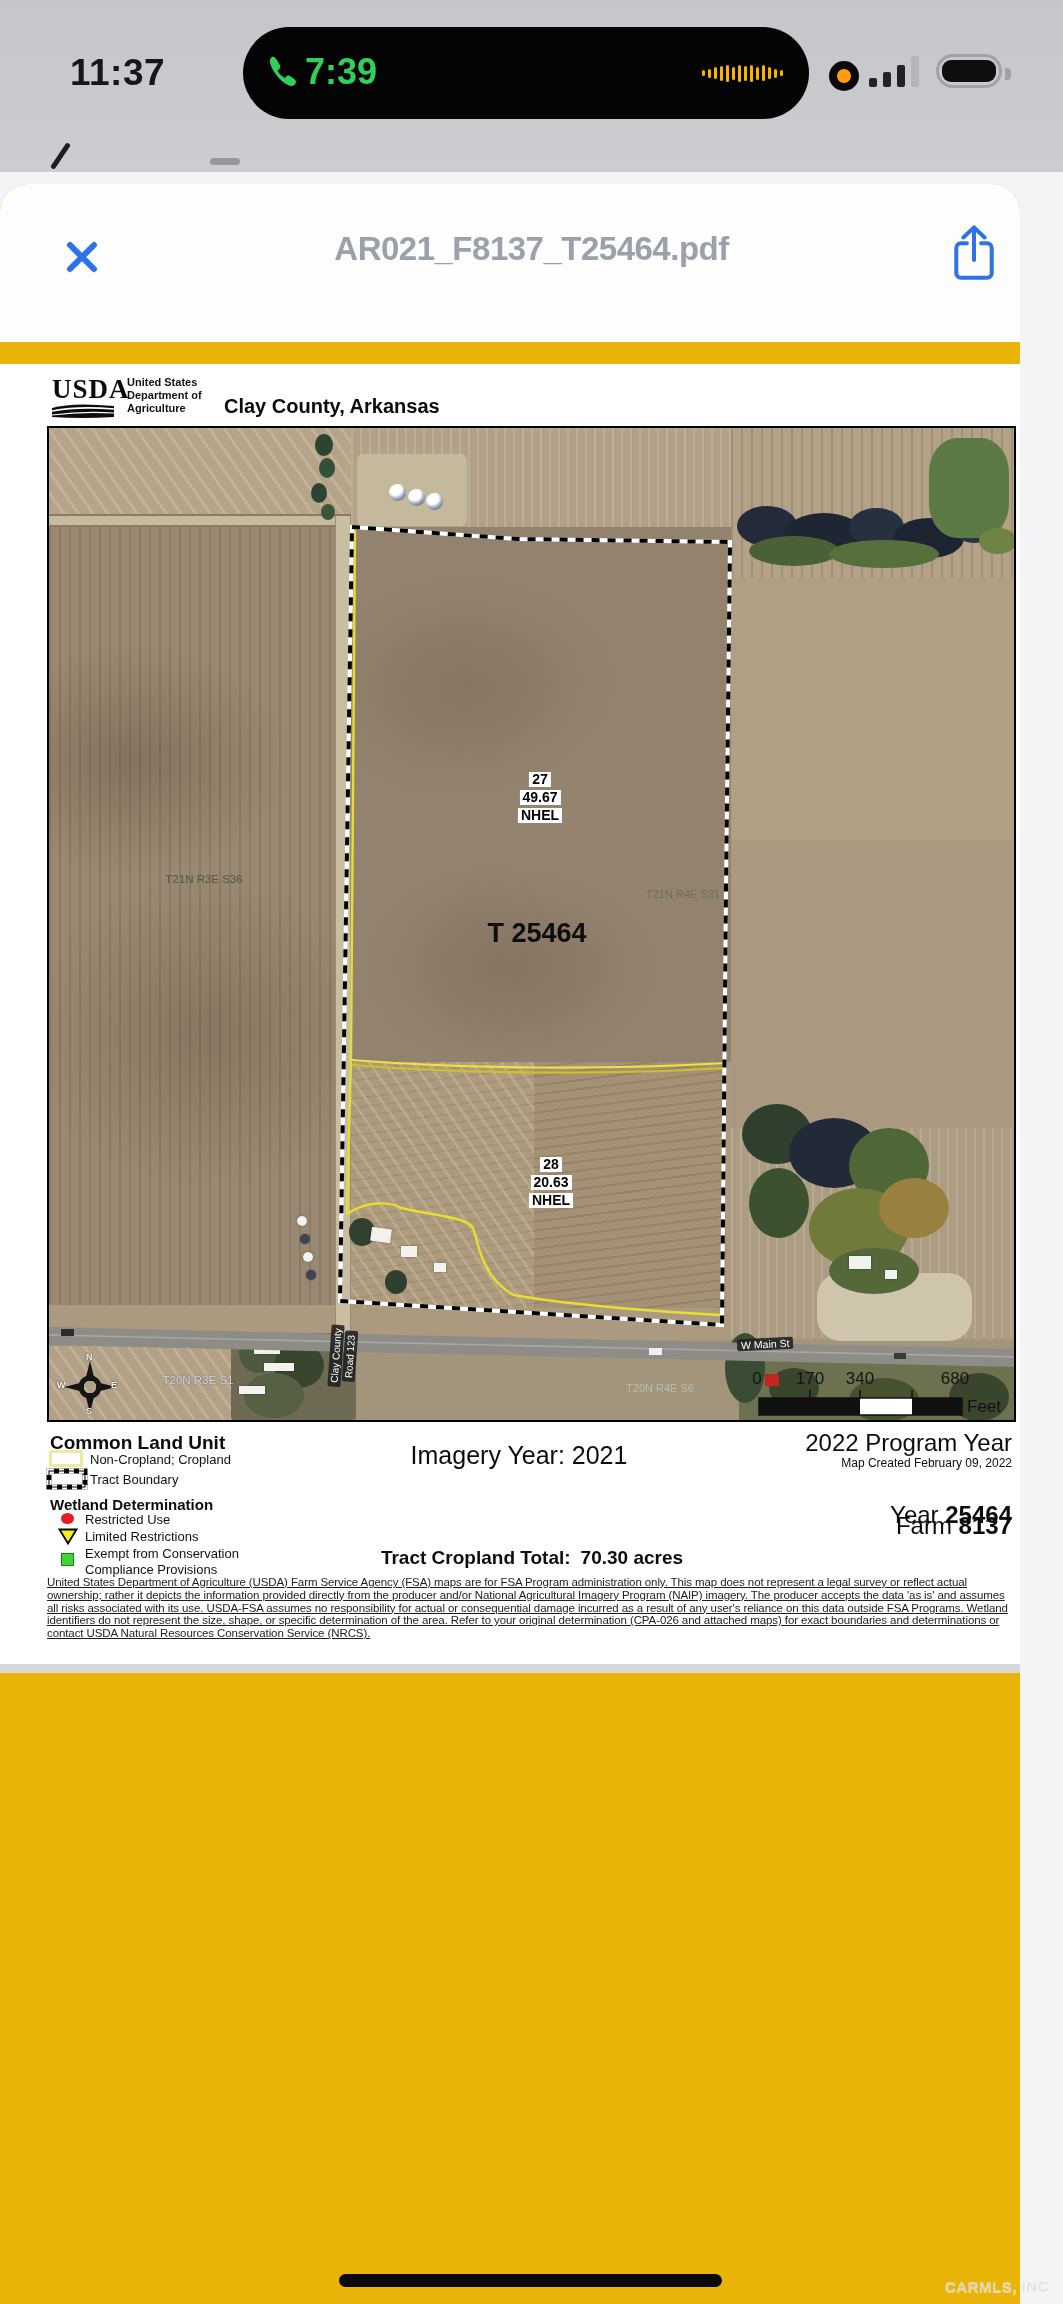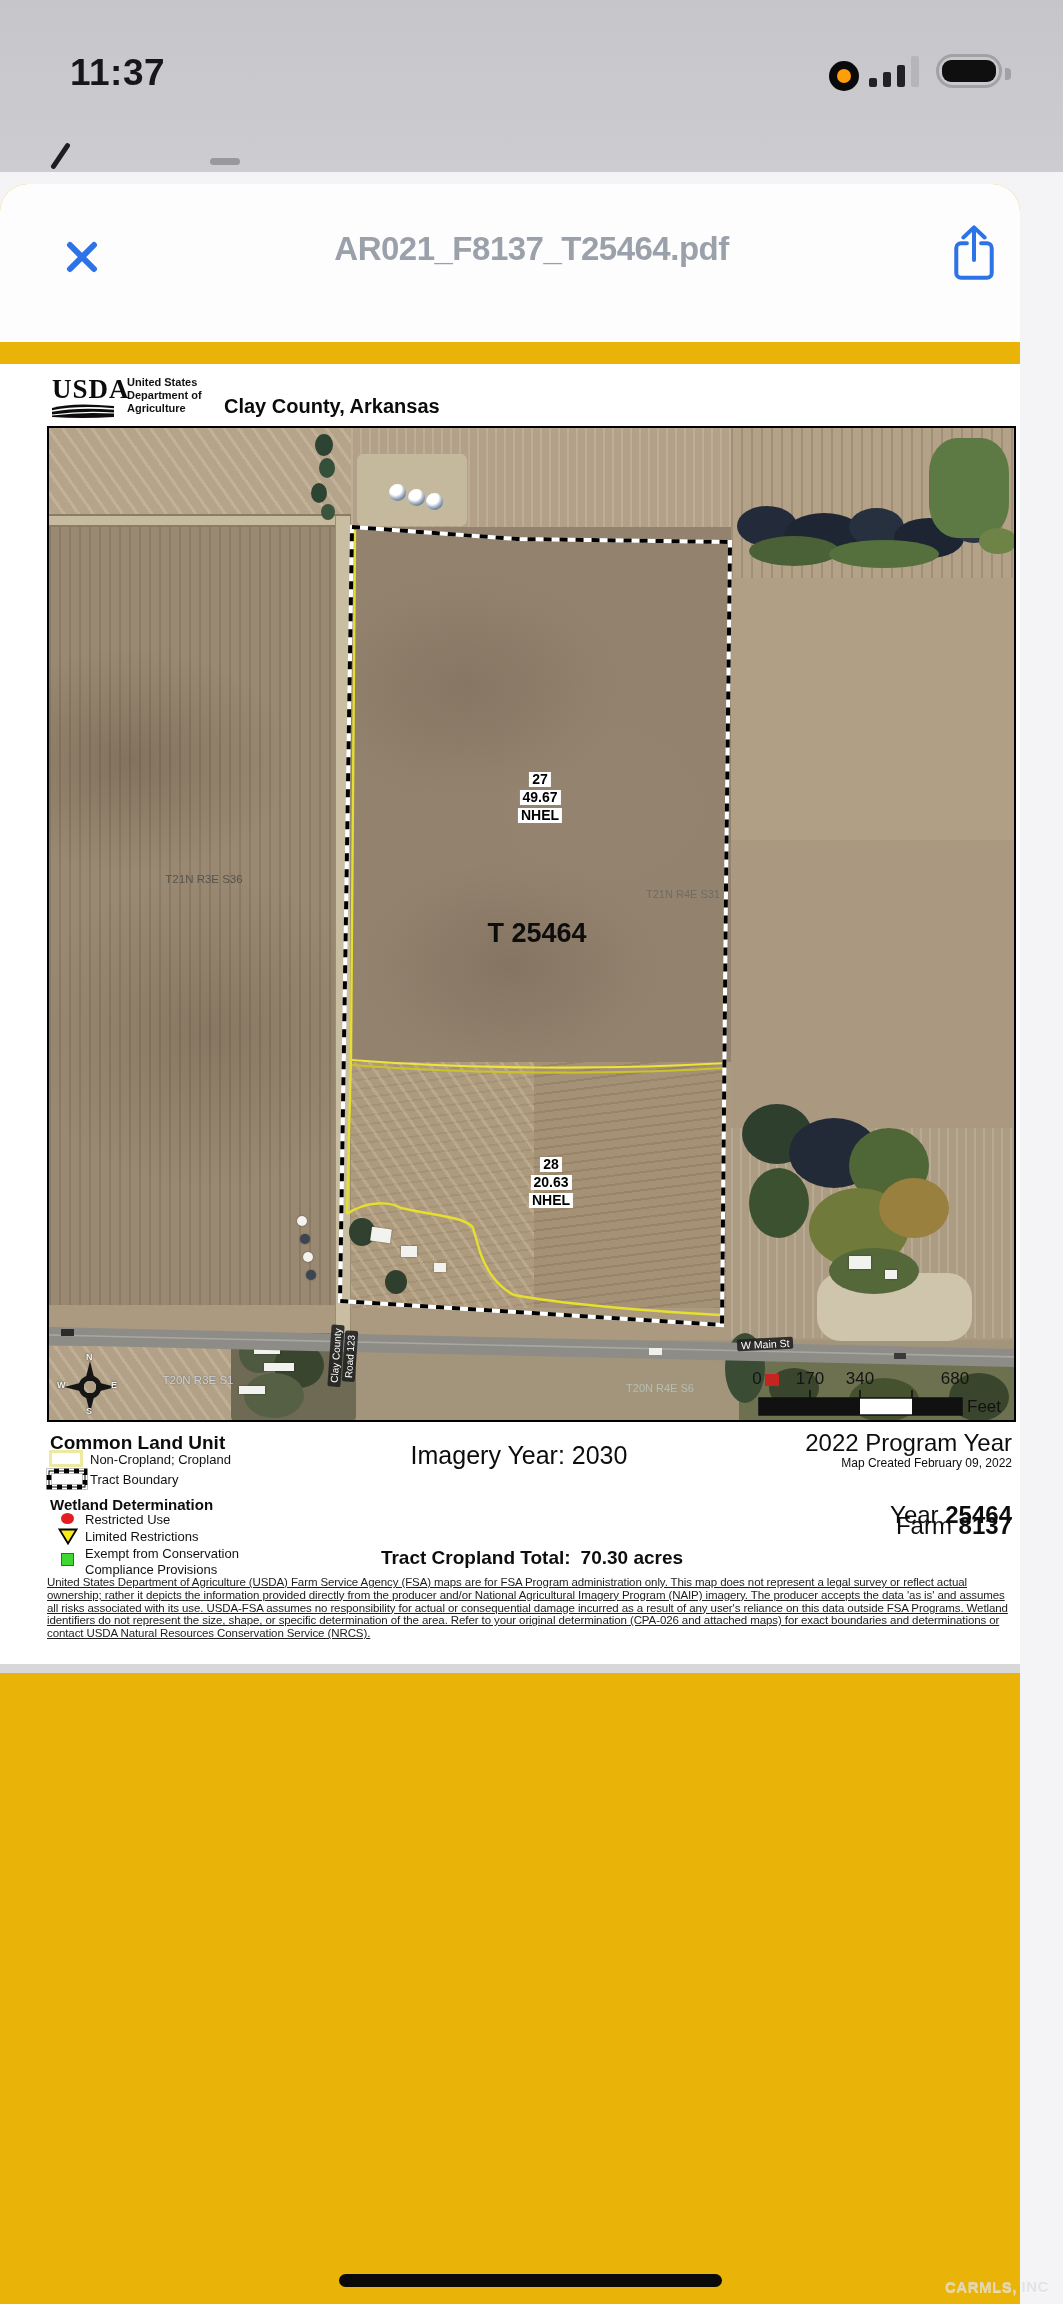--- a/index.html
+++ b/index.html
@@ -100,6 +100,28 @@
 
   <div class="underlay">
     <div class="time">11:37</div>
+    <div class="island">
+      <svg class="phone-glyph" viewBox="0 0 24 24">
+        <path d="M5.6 2.6 C4 3.6 3.6 6.4 6.8 11.6 C10 16.8 14.8 20.6 17.6 20.8 C19.2 20.9 20.6 19.8 20.8 18.6 C20.9 17.8 20.4 17 19.5 16.3 L17.3 14.7 C16.3 14 15.2 14.2 14.4 15.2 L13.9 15.8 C12.3 15 10 12.9 9.2 11 L9.9 10.5 C10.9 9.8 11.2 8.7 10.6 7.6 L9.3 5.2 C8.2 3.2 6.8 1.9 5.6 2.6 Z" fill="#30d158"></path>
+      </svg>
+      <div class="call-time">7:39</div>
+      <div class="waveform">
+        <i style="height:6px"></i>
+          <i style="height:9px"></i>
+          <i style="height:12px"></i>
+          <i style="height:15px"></i>
+        <i style="height:17px"></i>
+          <i style="height:13px"></i>
+          <i style="height:17px"></i>
+          <i style="height:15px"></i>
+        <i style="height:17px"></i>
+          <i style="height:13px"></i>
+          <i style="height:16px"></i>
+          <i style="height:12px"></i>
+        <i style="height:9px"></i>
+          <i style="height:6px"></i>
+      </div>
+    </div>
     <div class="recdot">
         <i></i>
       </div>

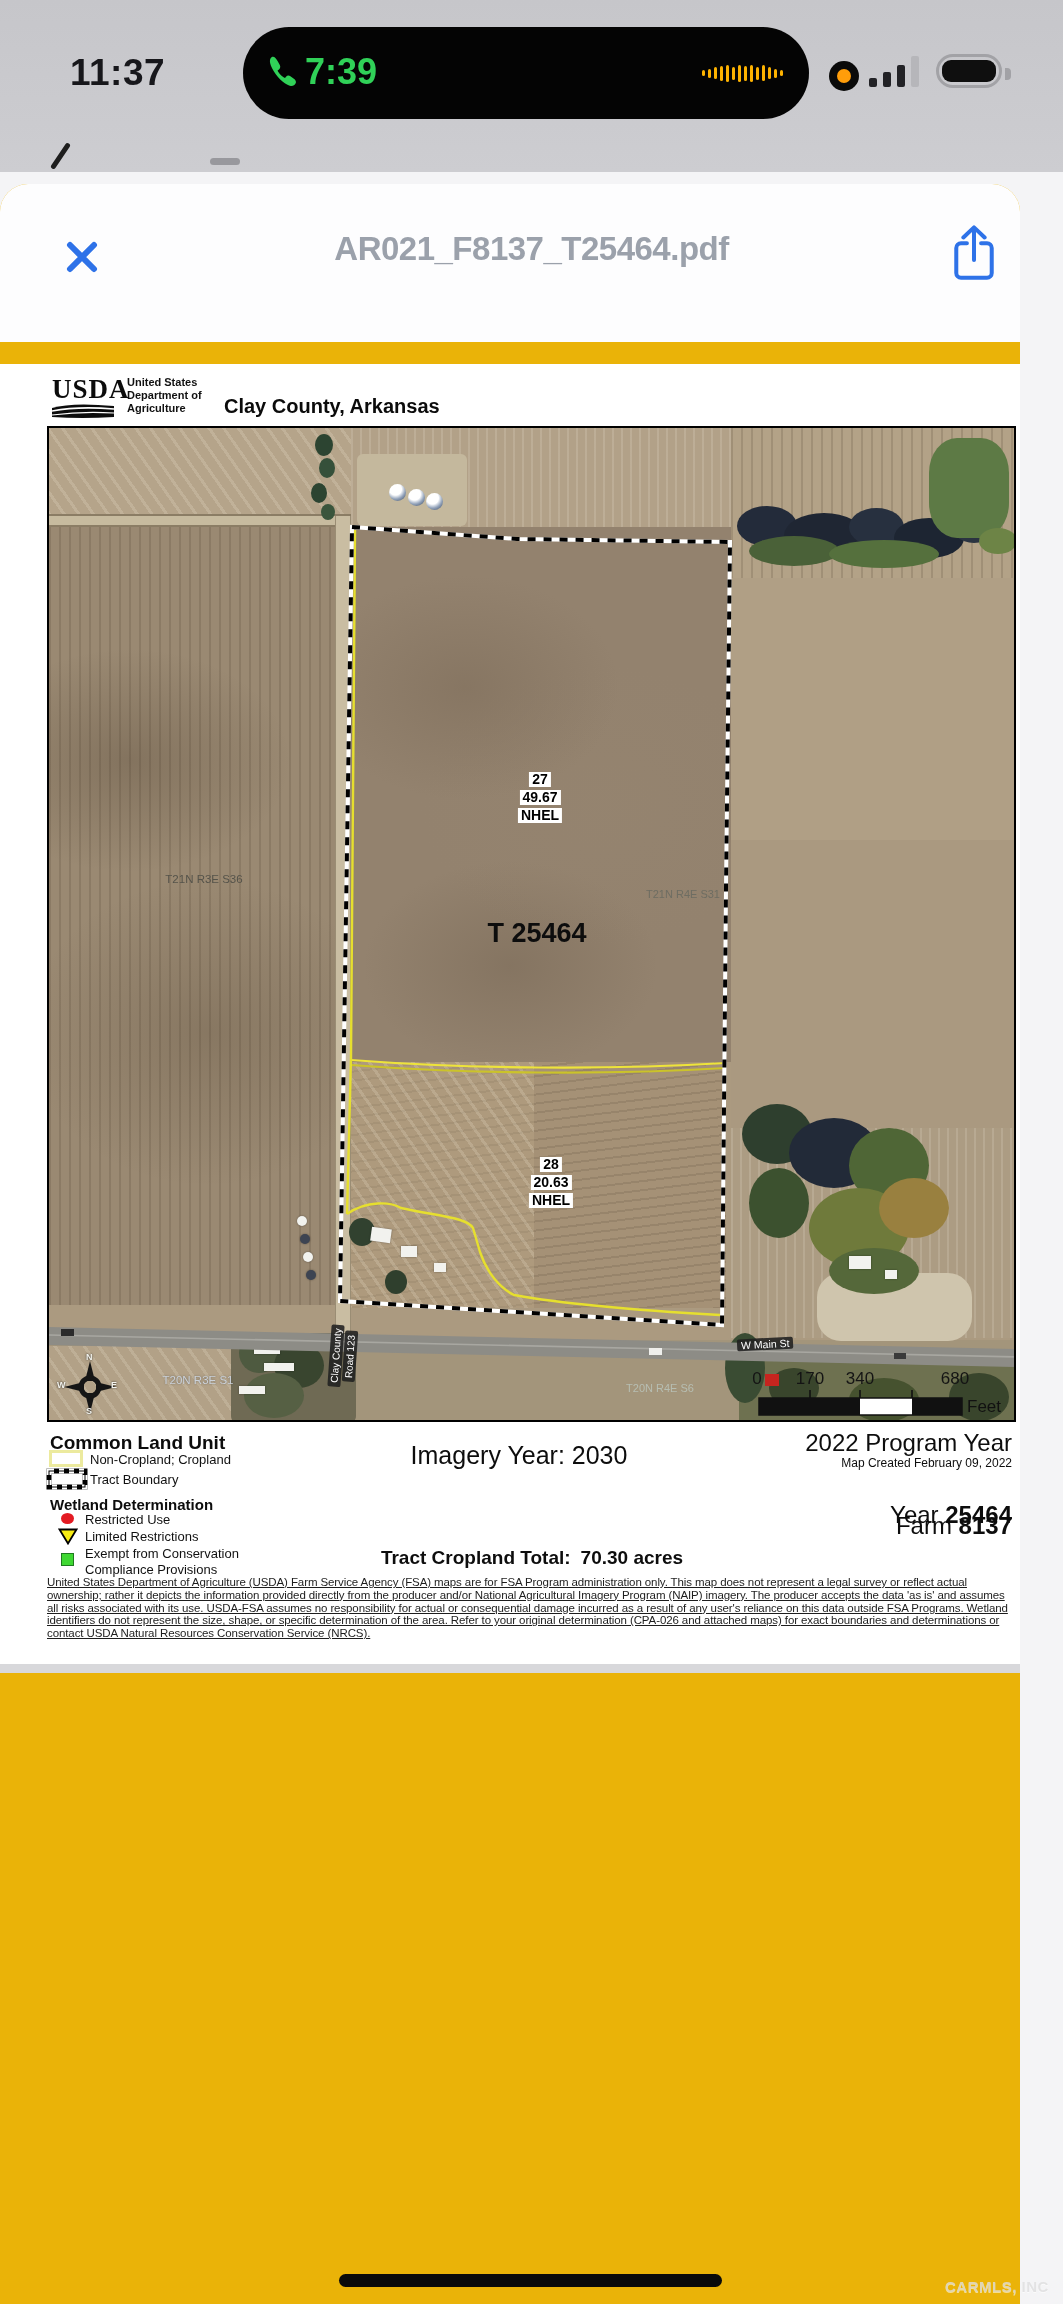--- a/index.html
+++ b/index.html
@@ -324,7 +324,7 @@
         <span style="display:block">Compliance Provisions</span>
       </div>
 
-      <div class="imagery">Imagery Year: 2030</div>
+      <div class="imagery">Imagery Year: 2021</div>
       <div class="cropland">
         <span>Tract Cropland Total:</span><span class="gap"></span><span>70.30 acres</span>
       </div>

